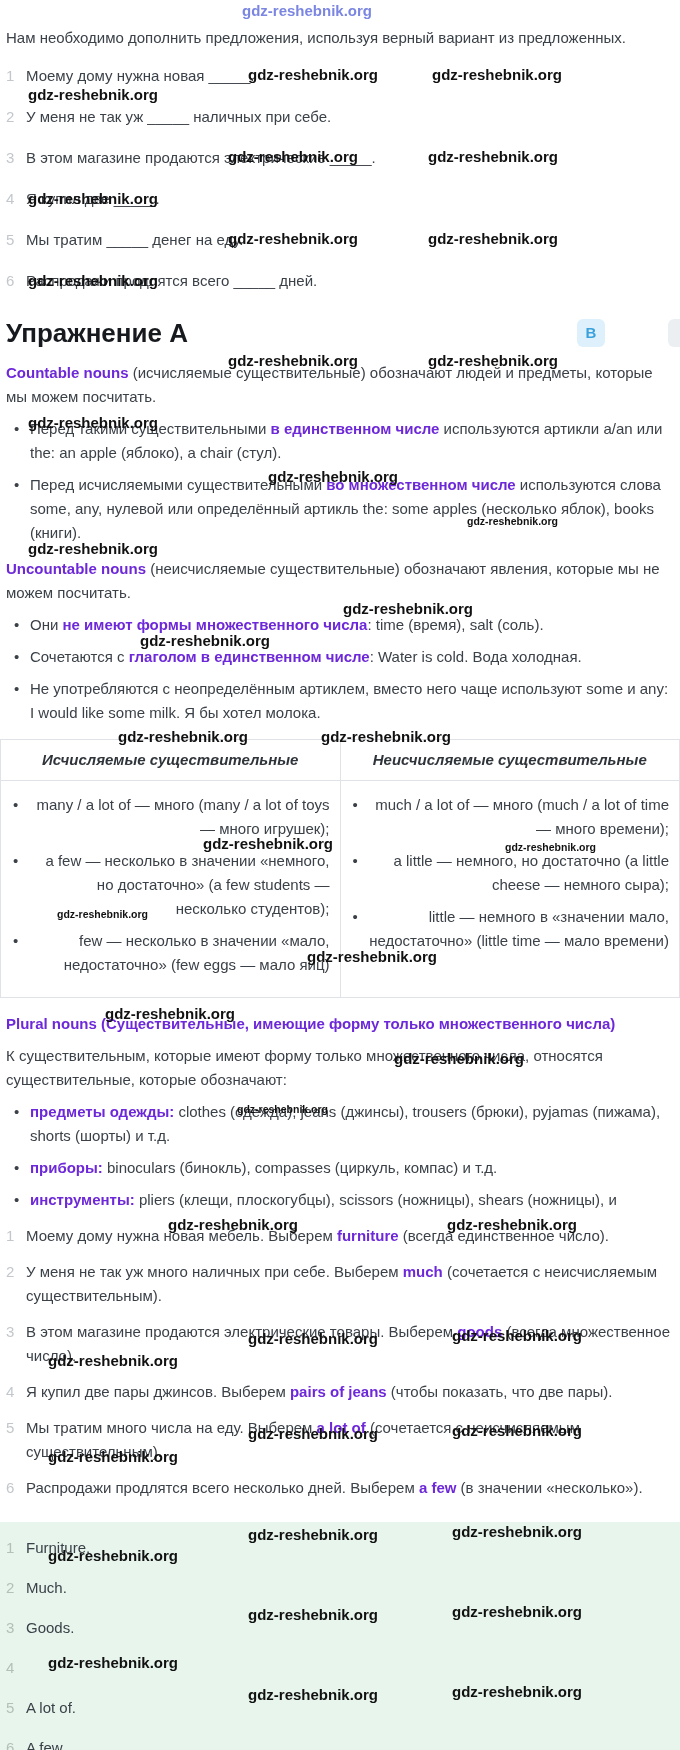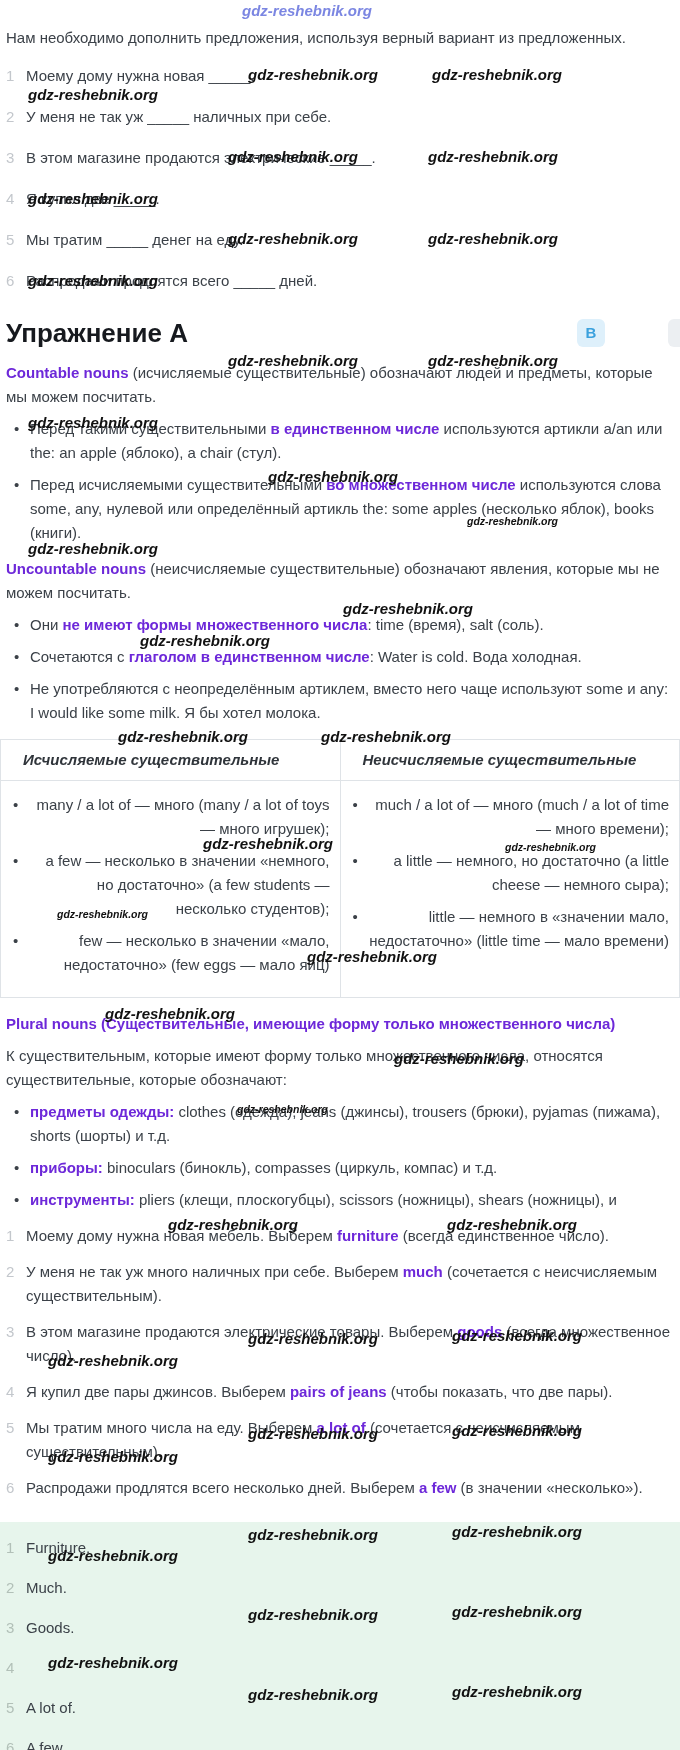--- a/index.html
+++ b/index.html
@@ -47,7 +47,7 @@
   }
   .answer-row { display:flex; padding:8px 0; }
   .answer-row .num { color:#b2c0b8; }
-  .wm-layer { position:absolute; inset:0; pointer-events:none; z-index:10;font-style:italic; }
+  .wm-layer { position:absolute; inset:0; pointer-events:none; z-index:10; }
   .wm {
     position:absolute; font-weight:700; font-size:15px; line-height:18px;
     color:var(--watermark, #111111); white-space:nowrap;

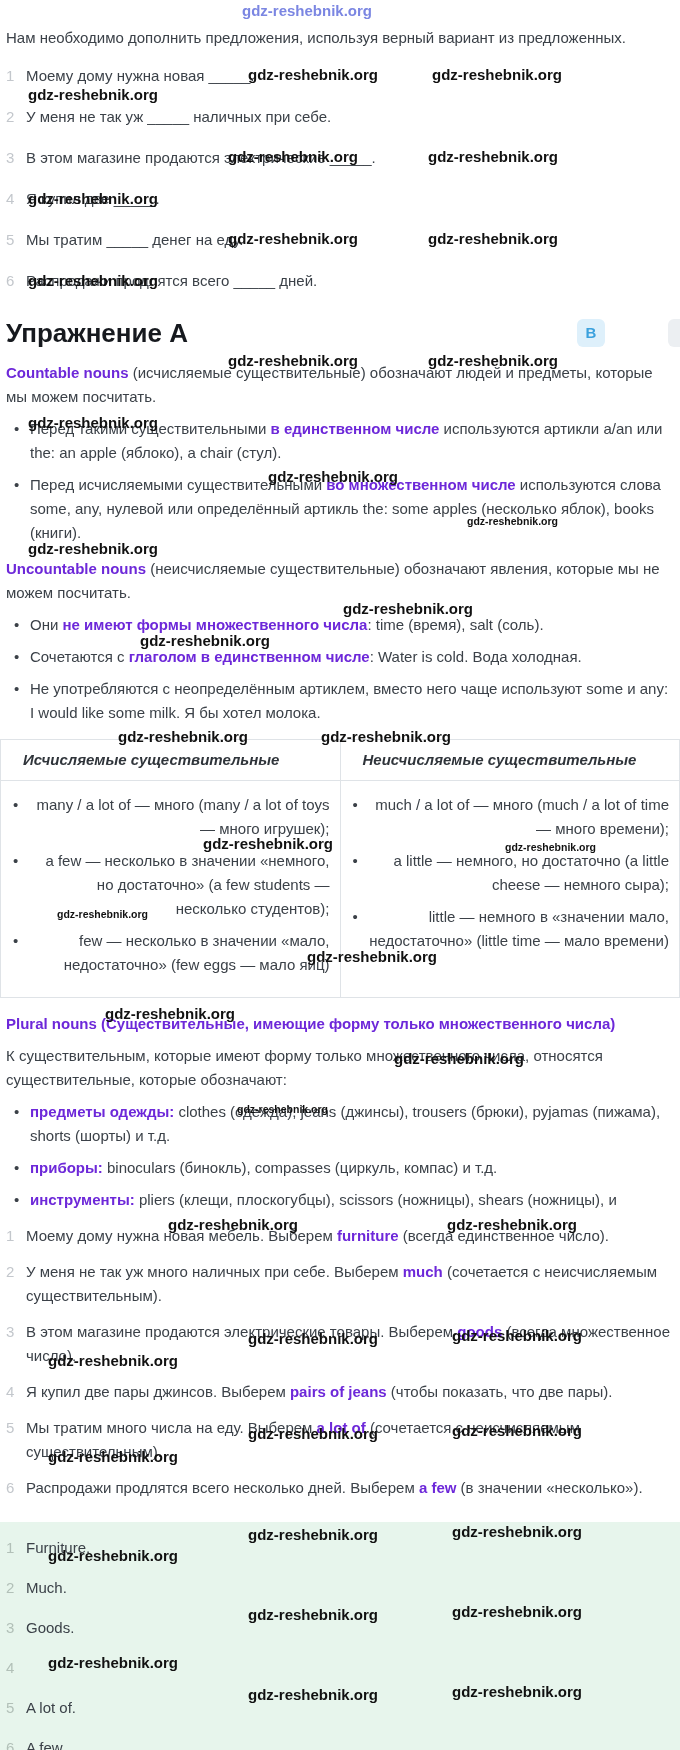--- a/index.html
+++ b/index.html
@@ -32,7 +32,7 @@
   .bullets > li::before { content:"•"; position:absolute; left:8px; top:0; color:#3b4148; }
   .grammar-table { width:100%; border-collapse:collapse; margin:14px 0 0 0; }
   .grammar-table th, .grammar-table td { border:1px solid var(--border, #dfe3e7); vertical-align:top; }
-  .grammar-table th { width:47.5%; font-style:italic; font-weight:700; text-align:left; padding:8px 22px; color:#2f343a; }
+  .grammar-table th { width:47.5%; font-style:italic; font-weight:700; text-align:center; padding:8px 10px; color:#2f343a; }
   .grammar-table td { padding:12px 10px 12px 8px;text-align:right; }
   .cell-bullets { margin:0; }
   .cell-bullets > li { padding-left:18px; margin-bottom:8px; }

